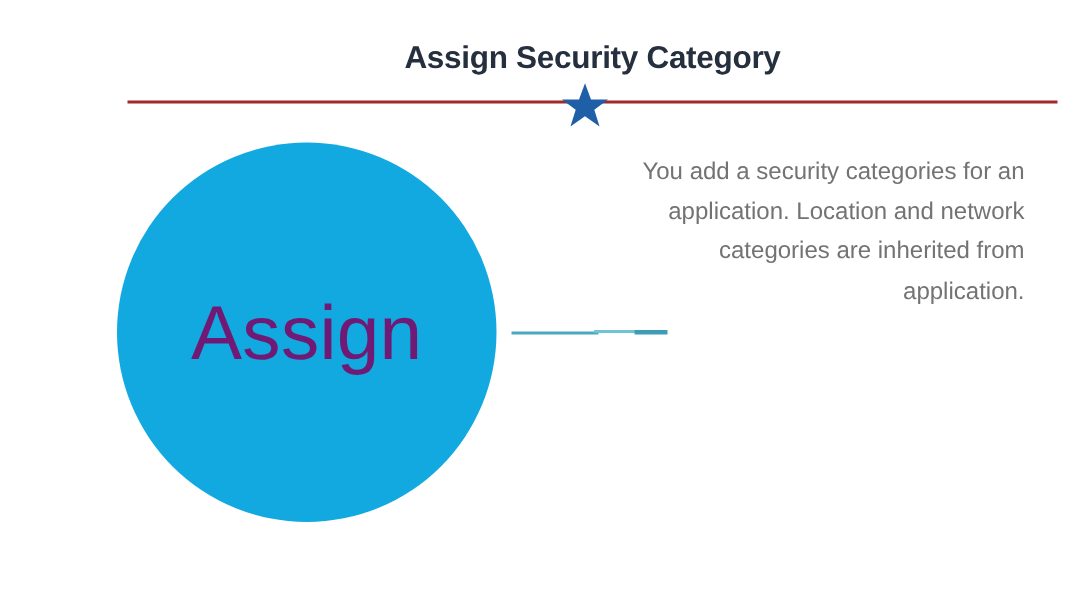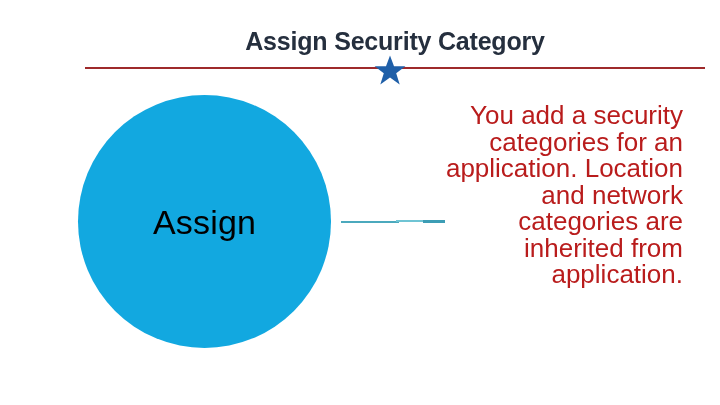--- a/index.html
+++ b/index.html
@@ -34,7 +34,7 @@
     top: 27px;
     width: 570px;
     text-align: center;
-    font-size: 25px;
+    font-size: 21px;
     font-weight: bold;
     color: #252f3e;
     letter-spacing: -0.2px;

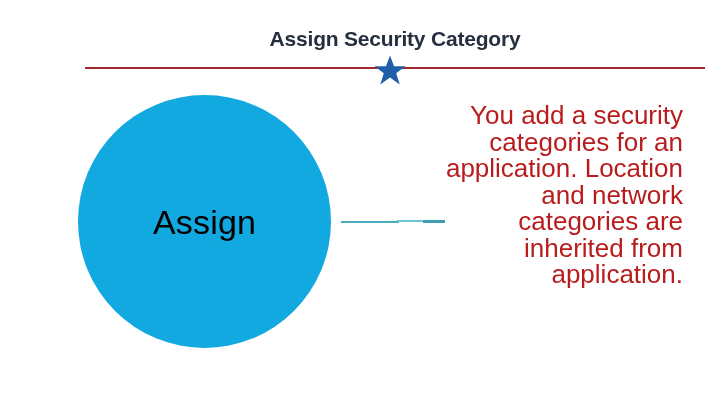--- a/index.html
+++ b/index.html
@@ -121,9 +121,9 @@
     top: 102px;
     width: 263px;
     text-align: right;
-    font-size: 26px;
+    font-size: 16px;
     line-height: 26.5px;
-    color: #b91c1c;
+    color: #737373;
   }
 </style>
 </head>

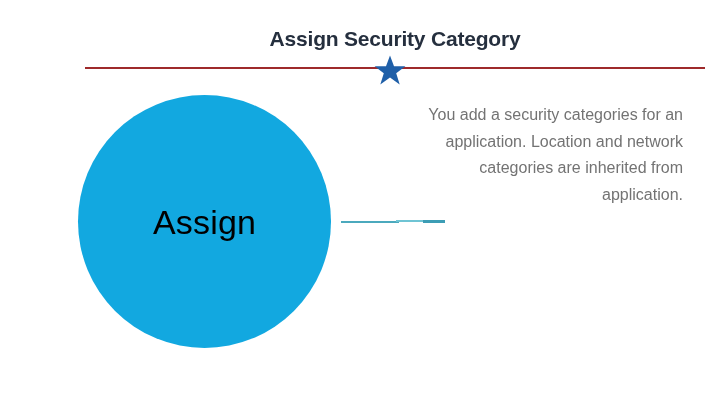--- a/index.html
+++ b/index.html
@@ -74,8 +74,8 @@
     justify-content: center;
   }
   #circle-label {
-    color: #000000;
-    font-size: 34px;
+    color: #701a75;
+    font-size: 51px;
     font-weight: 400;
     line-height: 1;
     letter-spacing: 0.2px;

